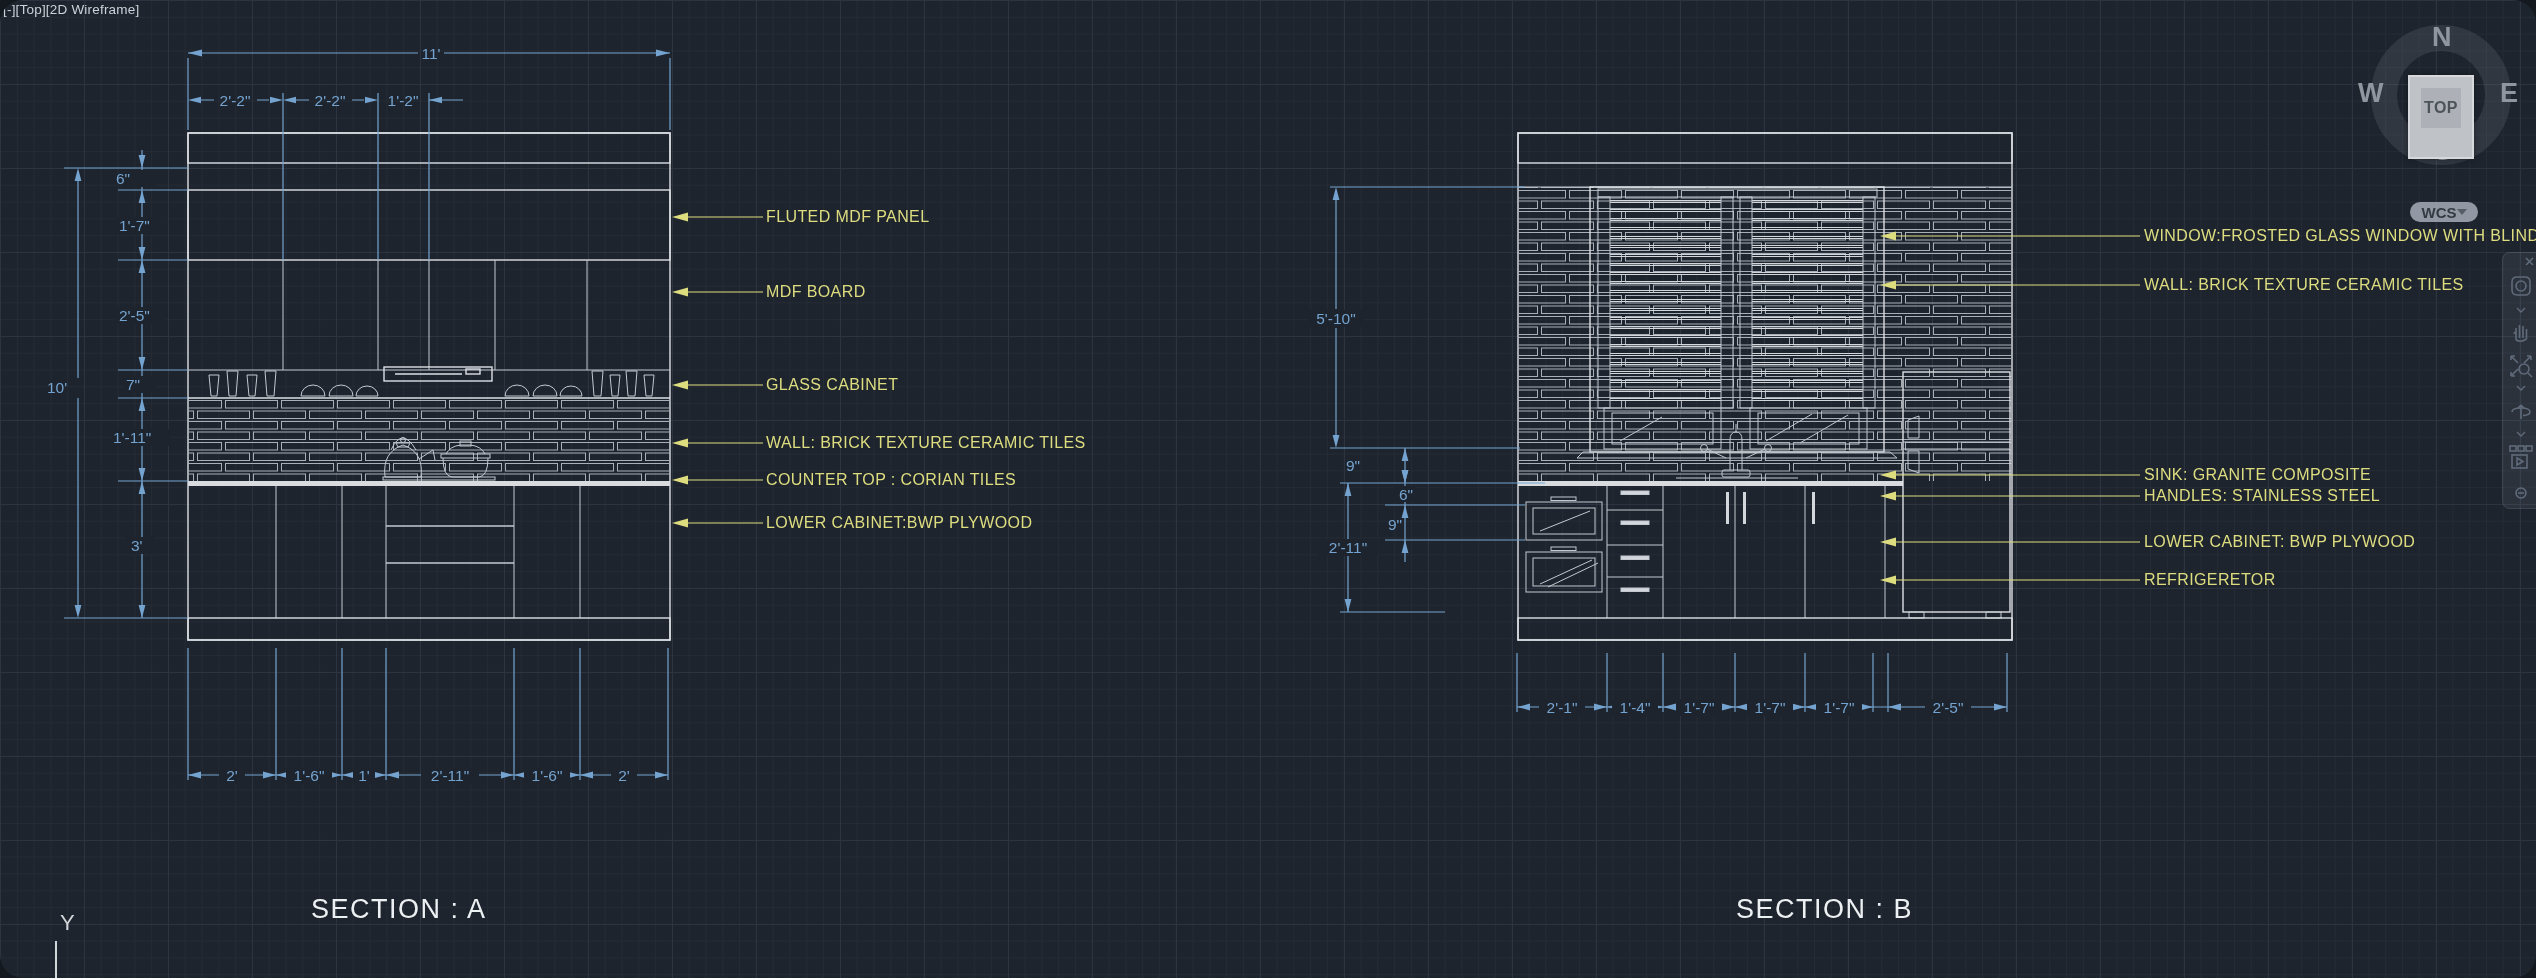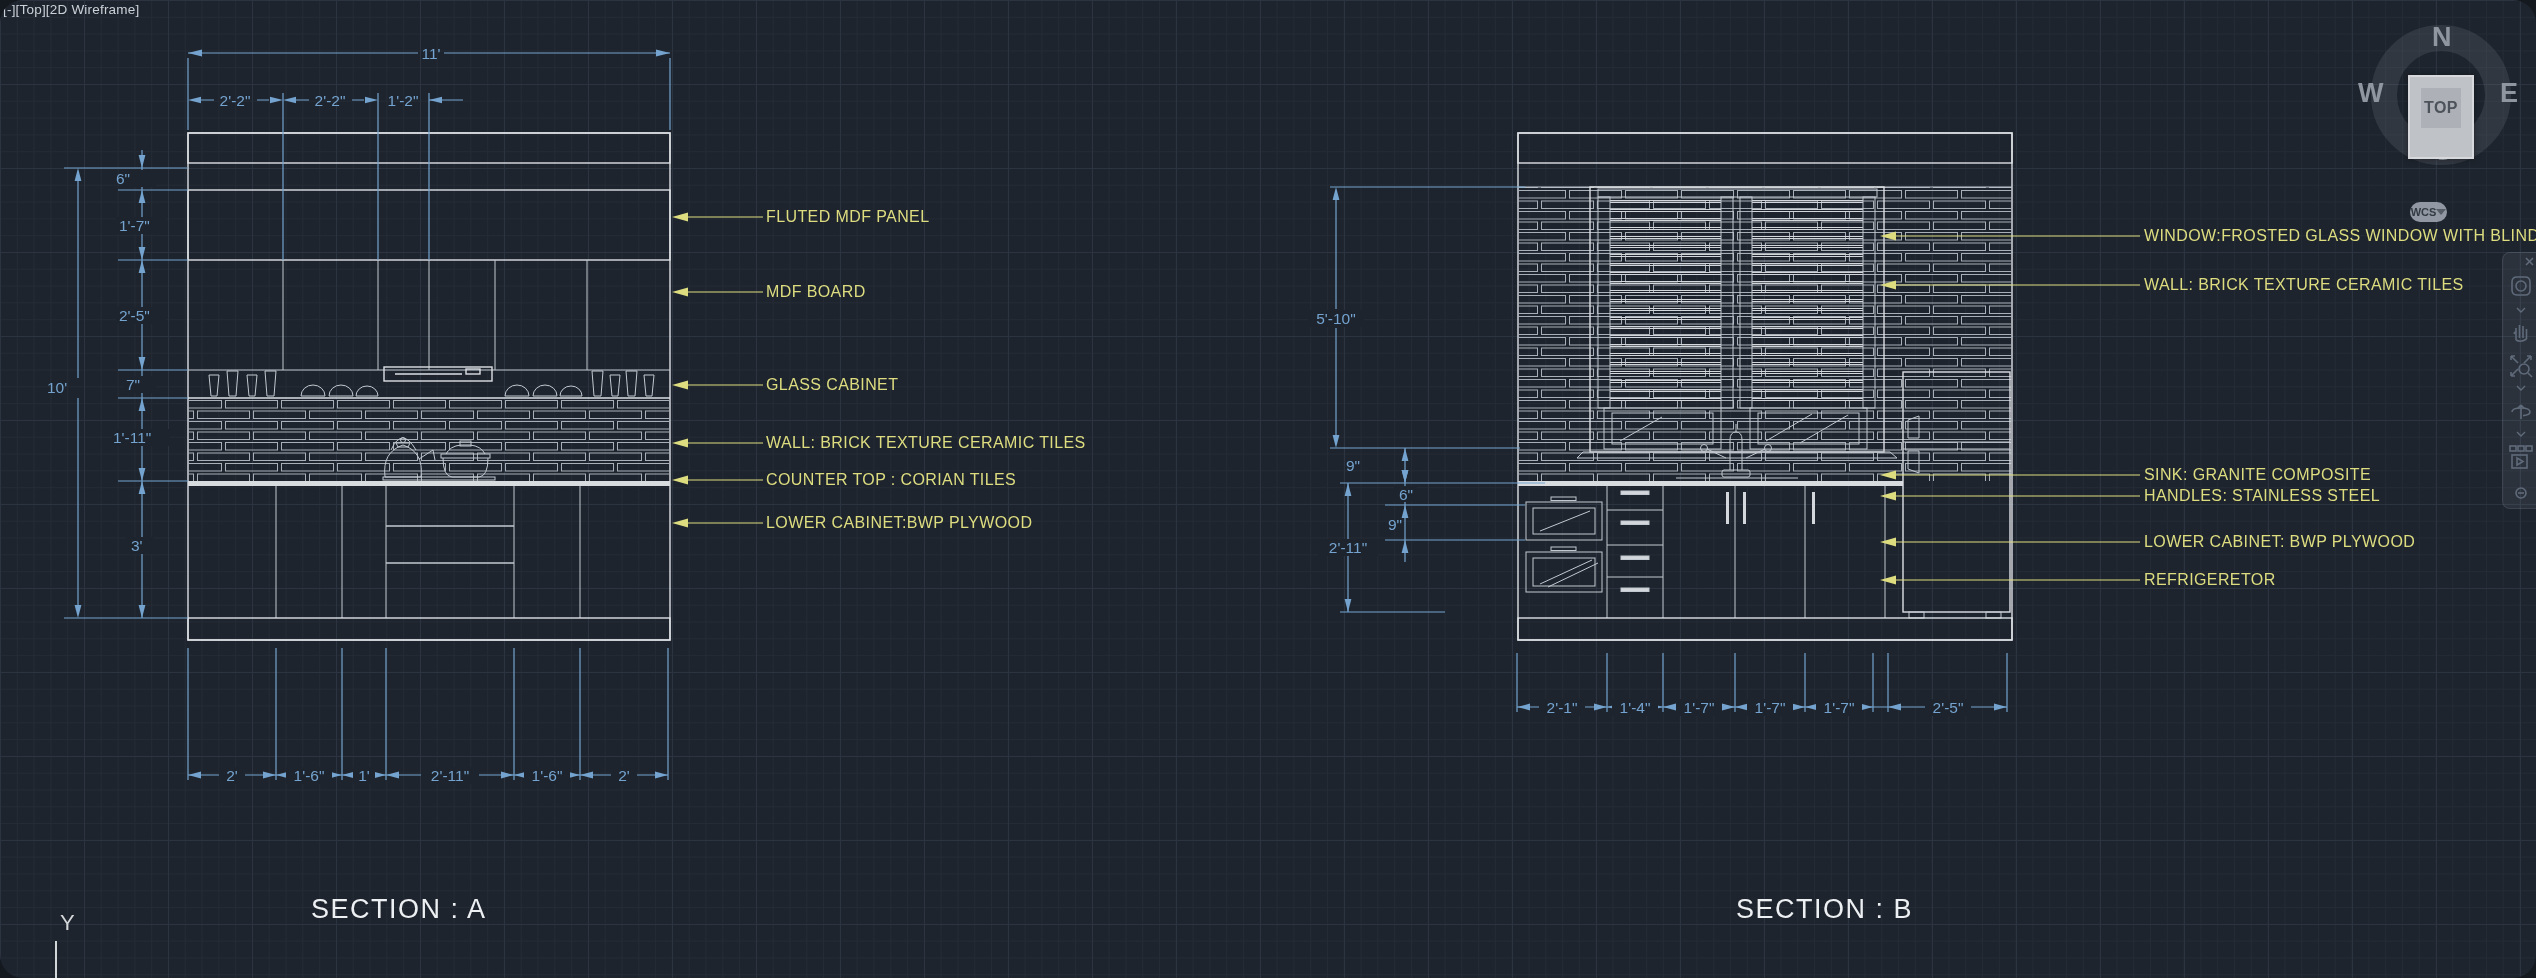--- a/index.html
+++ b/index.html
@@ -37,9 +37,9 @@
     border:2px solid #d6d8db;box-sizing:border-box;box-shadow:0 0 6px rgba(0,0,0,.35);margin-top:13px;}
   #vc-face-inner{position:absolute;left:11px;top:11px;width:40px;height:40px;background:#adb1b7;
     display:flex;align-items:center;justify-content:center;color:#4d535b;font-weight:bold;font-size:16px;letter-spacing:.5px;}
-  #wcs-pill{left:2410px;top:202px;width:37px;height:20px;background:rgba(166,173,184,.85);
+  #wcs-pill{left:2410px;top:202px;width:68px;height:20px;background:rgba(166,173,184,.85);
     border-radius:10px;display:flex;align-items:center;justify-content:center;
-    color:#343a42;font-size:11px;font-weight:bold;}
+    color:#343a42;font-size:15px;font-weight:bold;}
   #wcs-pill .tri{width:0;height:0;border-left:5px solid transparent;border-right:5px solid transparent;border-top:6px solid #565d66;}
   
   #navbar{left:2502px;top:252px;width:44px;height:255px;background:rgba(168,180,196,.10);

